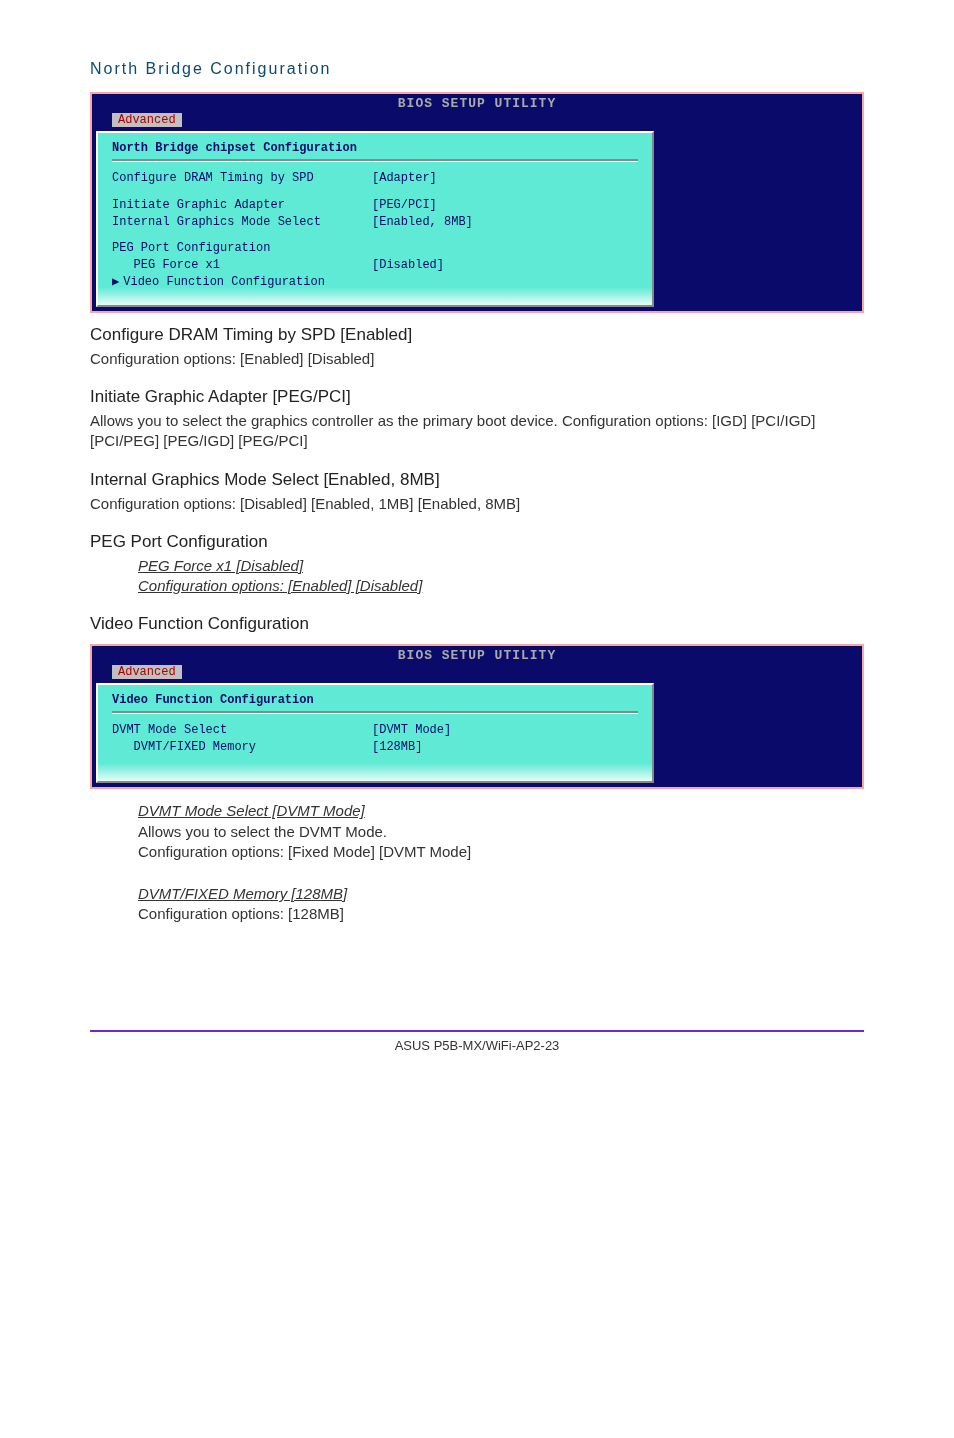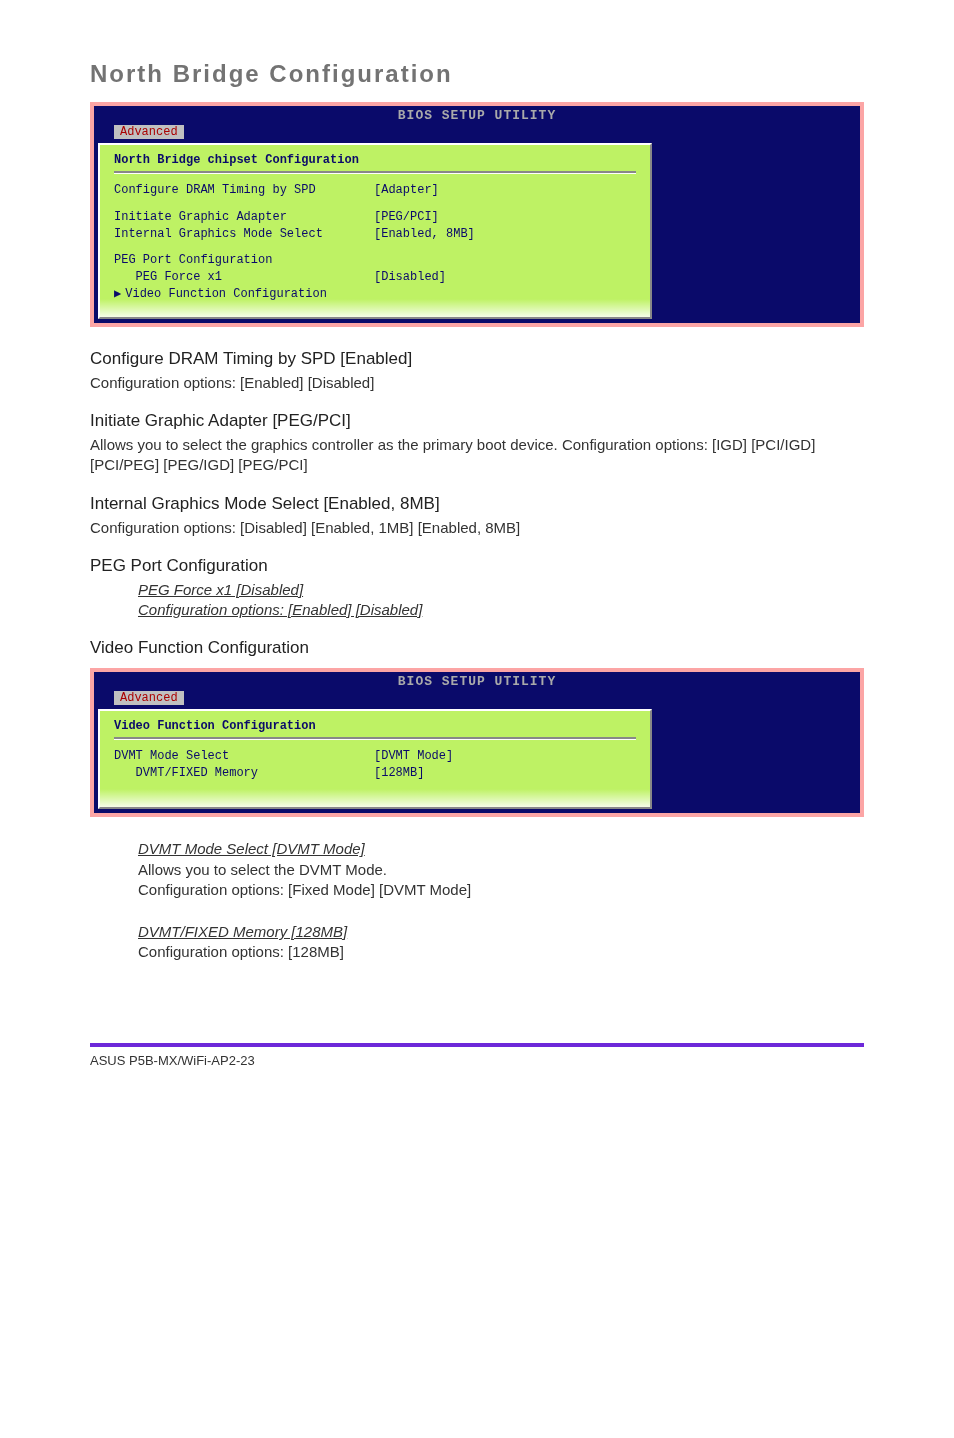--- a/index.html
+++ b/index.html
@@ -15,11 +15,11 @@
     color: #333;
   }
   .page-title {
-    font-size: 24px;
-    font-weight: bold;
+    font-size: 16px;
+    font-weight: normal;
     letter-spacing: 2px;
     margin-bottom: 14px;
-    color: #737373;
+    color: #0c4a6e;
   }
   .bios-box {
     border: 4px solid #fca5a5;

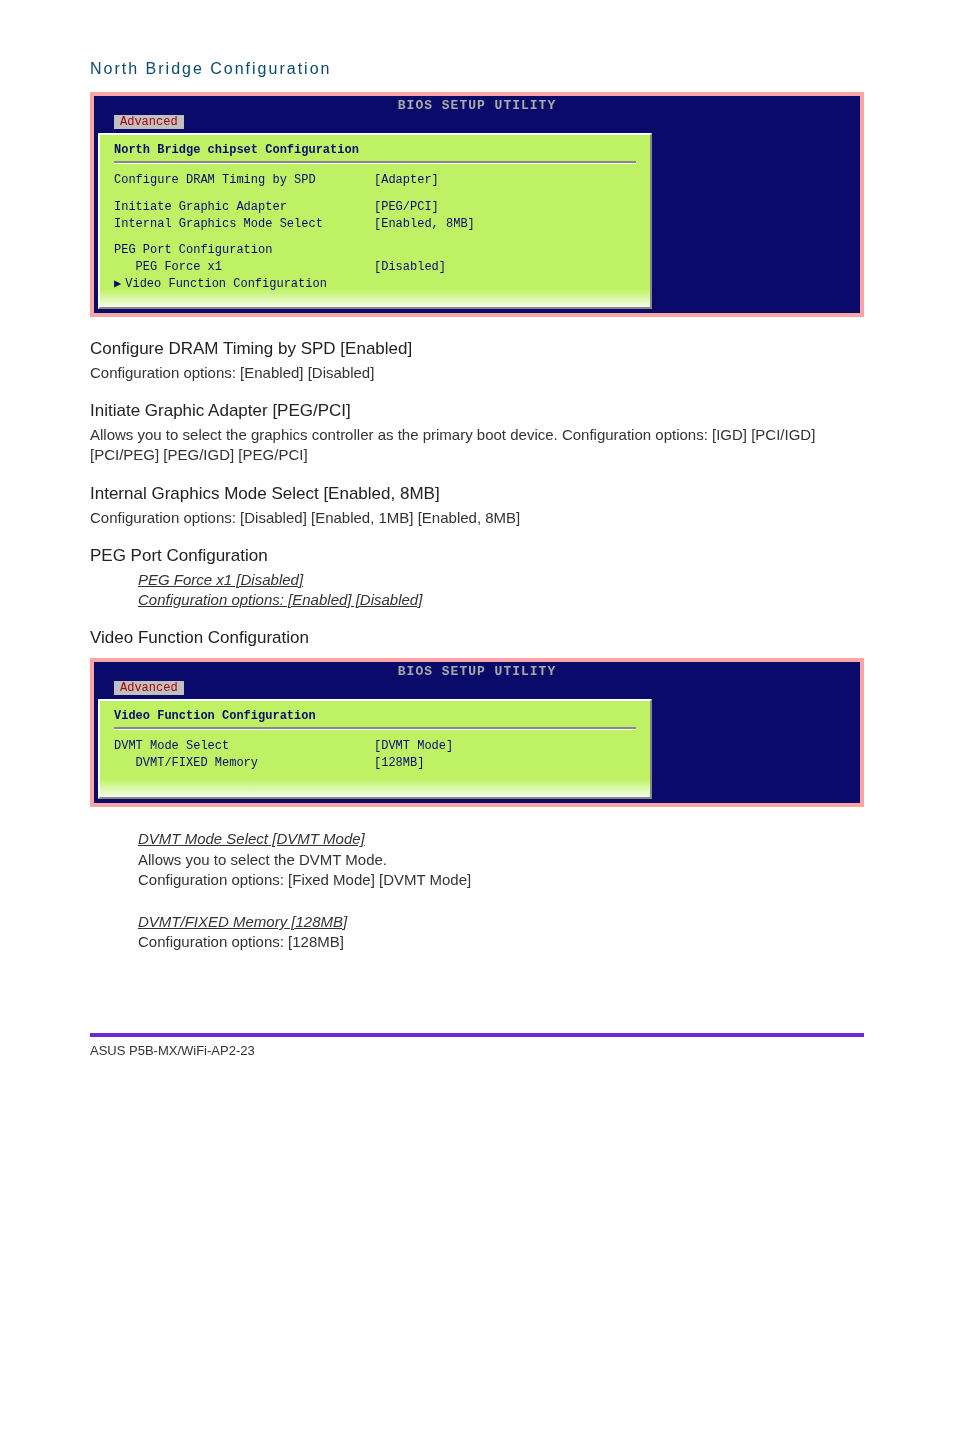--- a/index.html
+++ b/index.html
@@ -22,9 +22,9 @@
     color: #0c4a6e;
   }
   .bios-box {
-    border: 4px solid #fca5a5;
-    background: #0a0a6a;
-    margin-bottom: 22px;
+    border: 2px solid #fca5a5;
+    background: #0a0a6a;
+    margin-bottom: 12px;
     font-family: 'Courier New', monospace;
     font-size: 12px;
     position: relative;

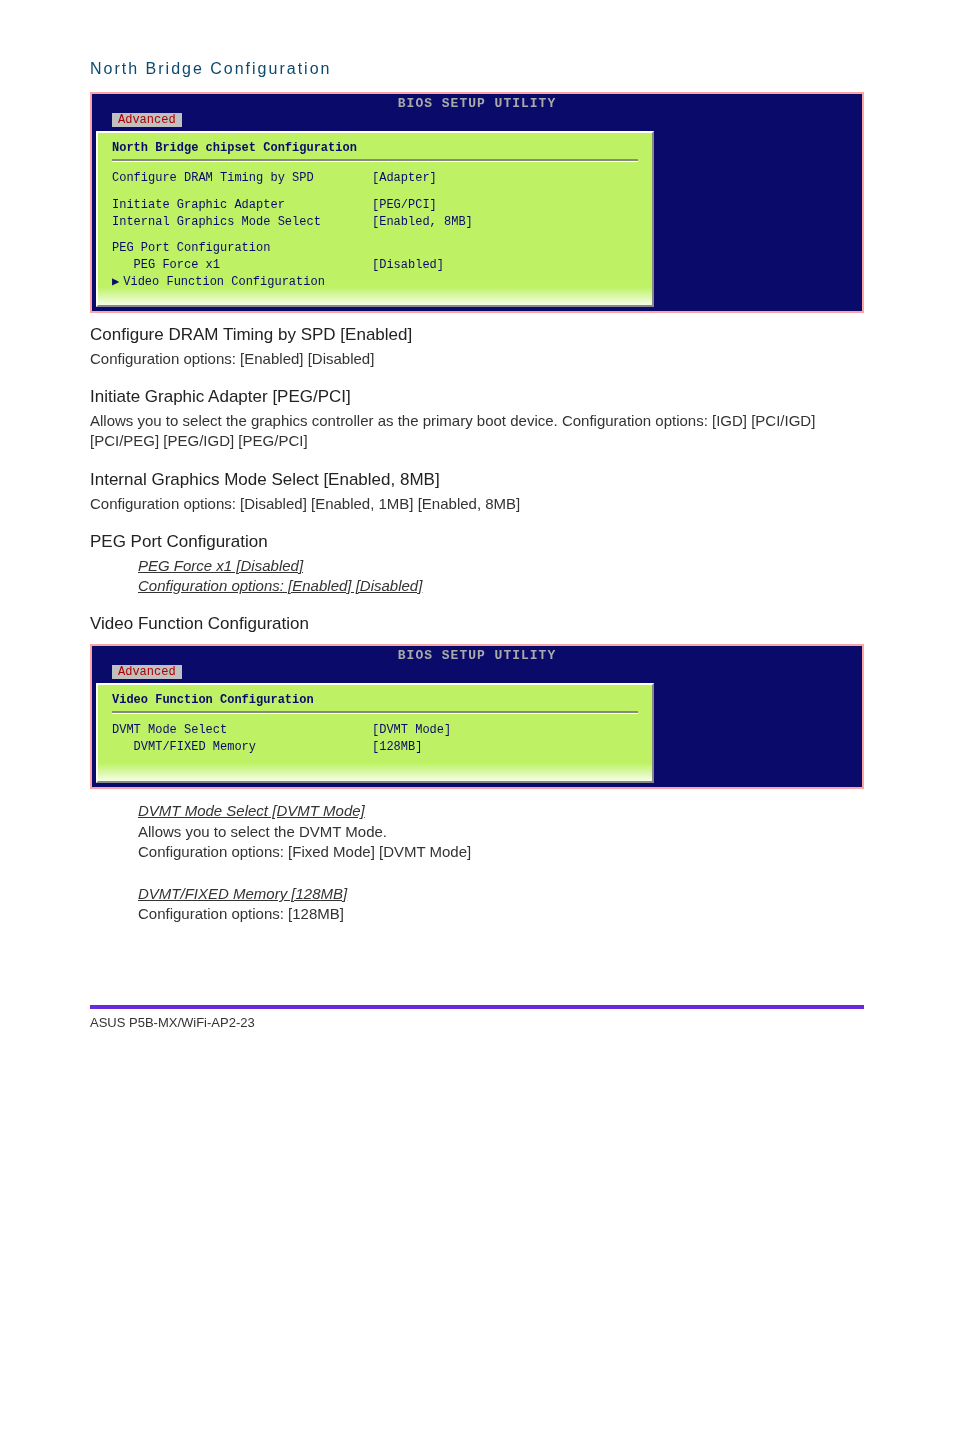--- a/index.html
+++ b/index.html
@@ -54,7 +54,7 @@
   }
   .bios-left {
     flex: 1;
-    background: #bef264;
+    background: #5eead4;
     border: 2px solid #888;
     border-top-color: #fff;
     border-left-color: #fff;

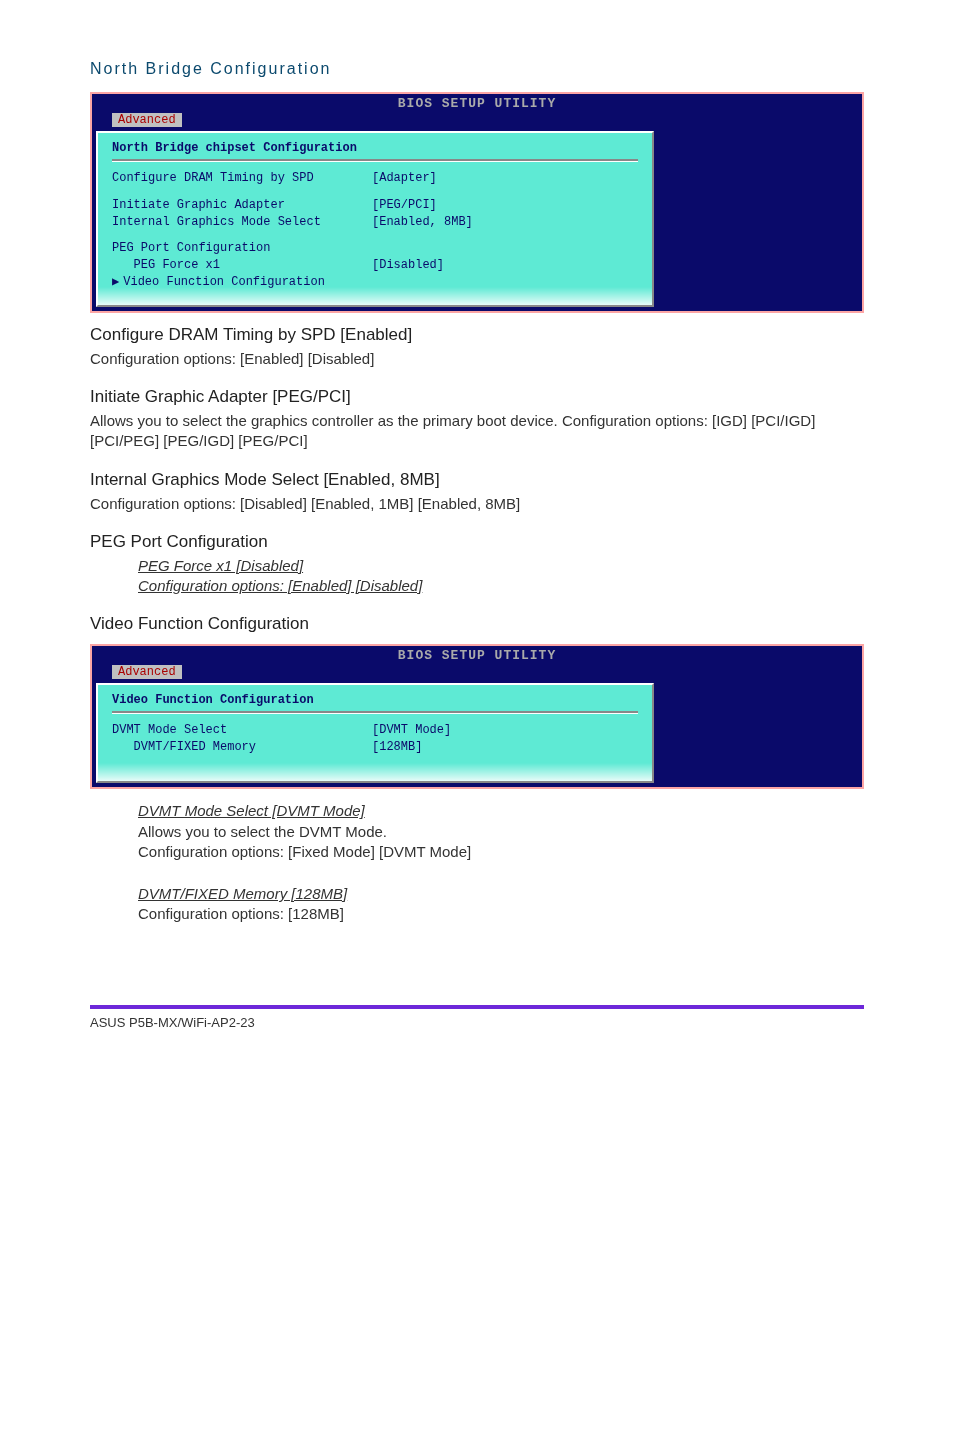--- a/index.html
+++ b/index.html
@@ -133,11 +133,11 @@
     line-height: 1.35;
   }
   .footer {
-    border-top: 4px solid #6d28d9;
-    margin-top: 80px;
+    border-top: 2px solid #6d28d9;
+    margin-top: 105px;
     padding-top: 6px;
     display: flex;
-    justify-content: flex-start;
+    justify-content: center;
     font-size: 13px;
     color: #333;
   }

